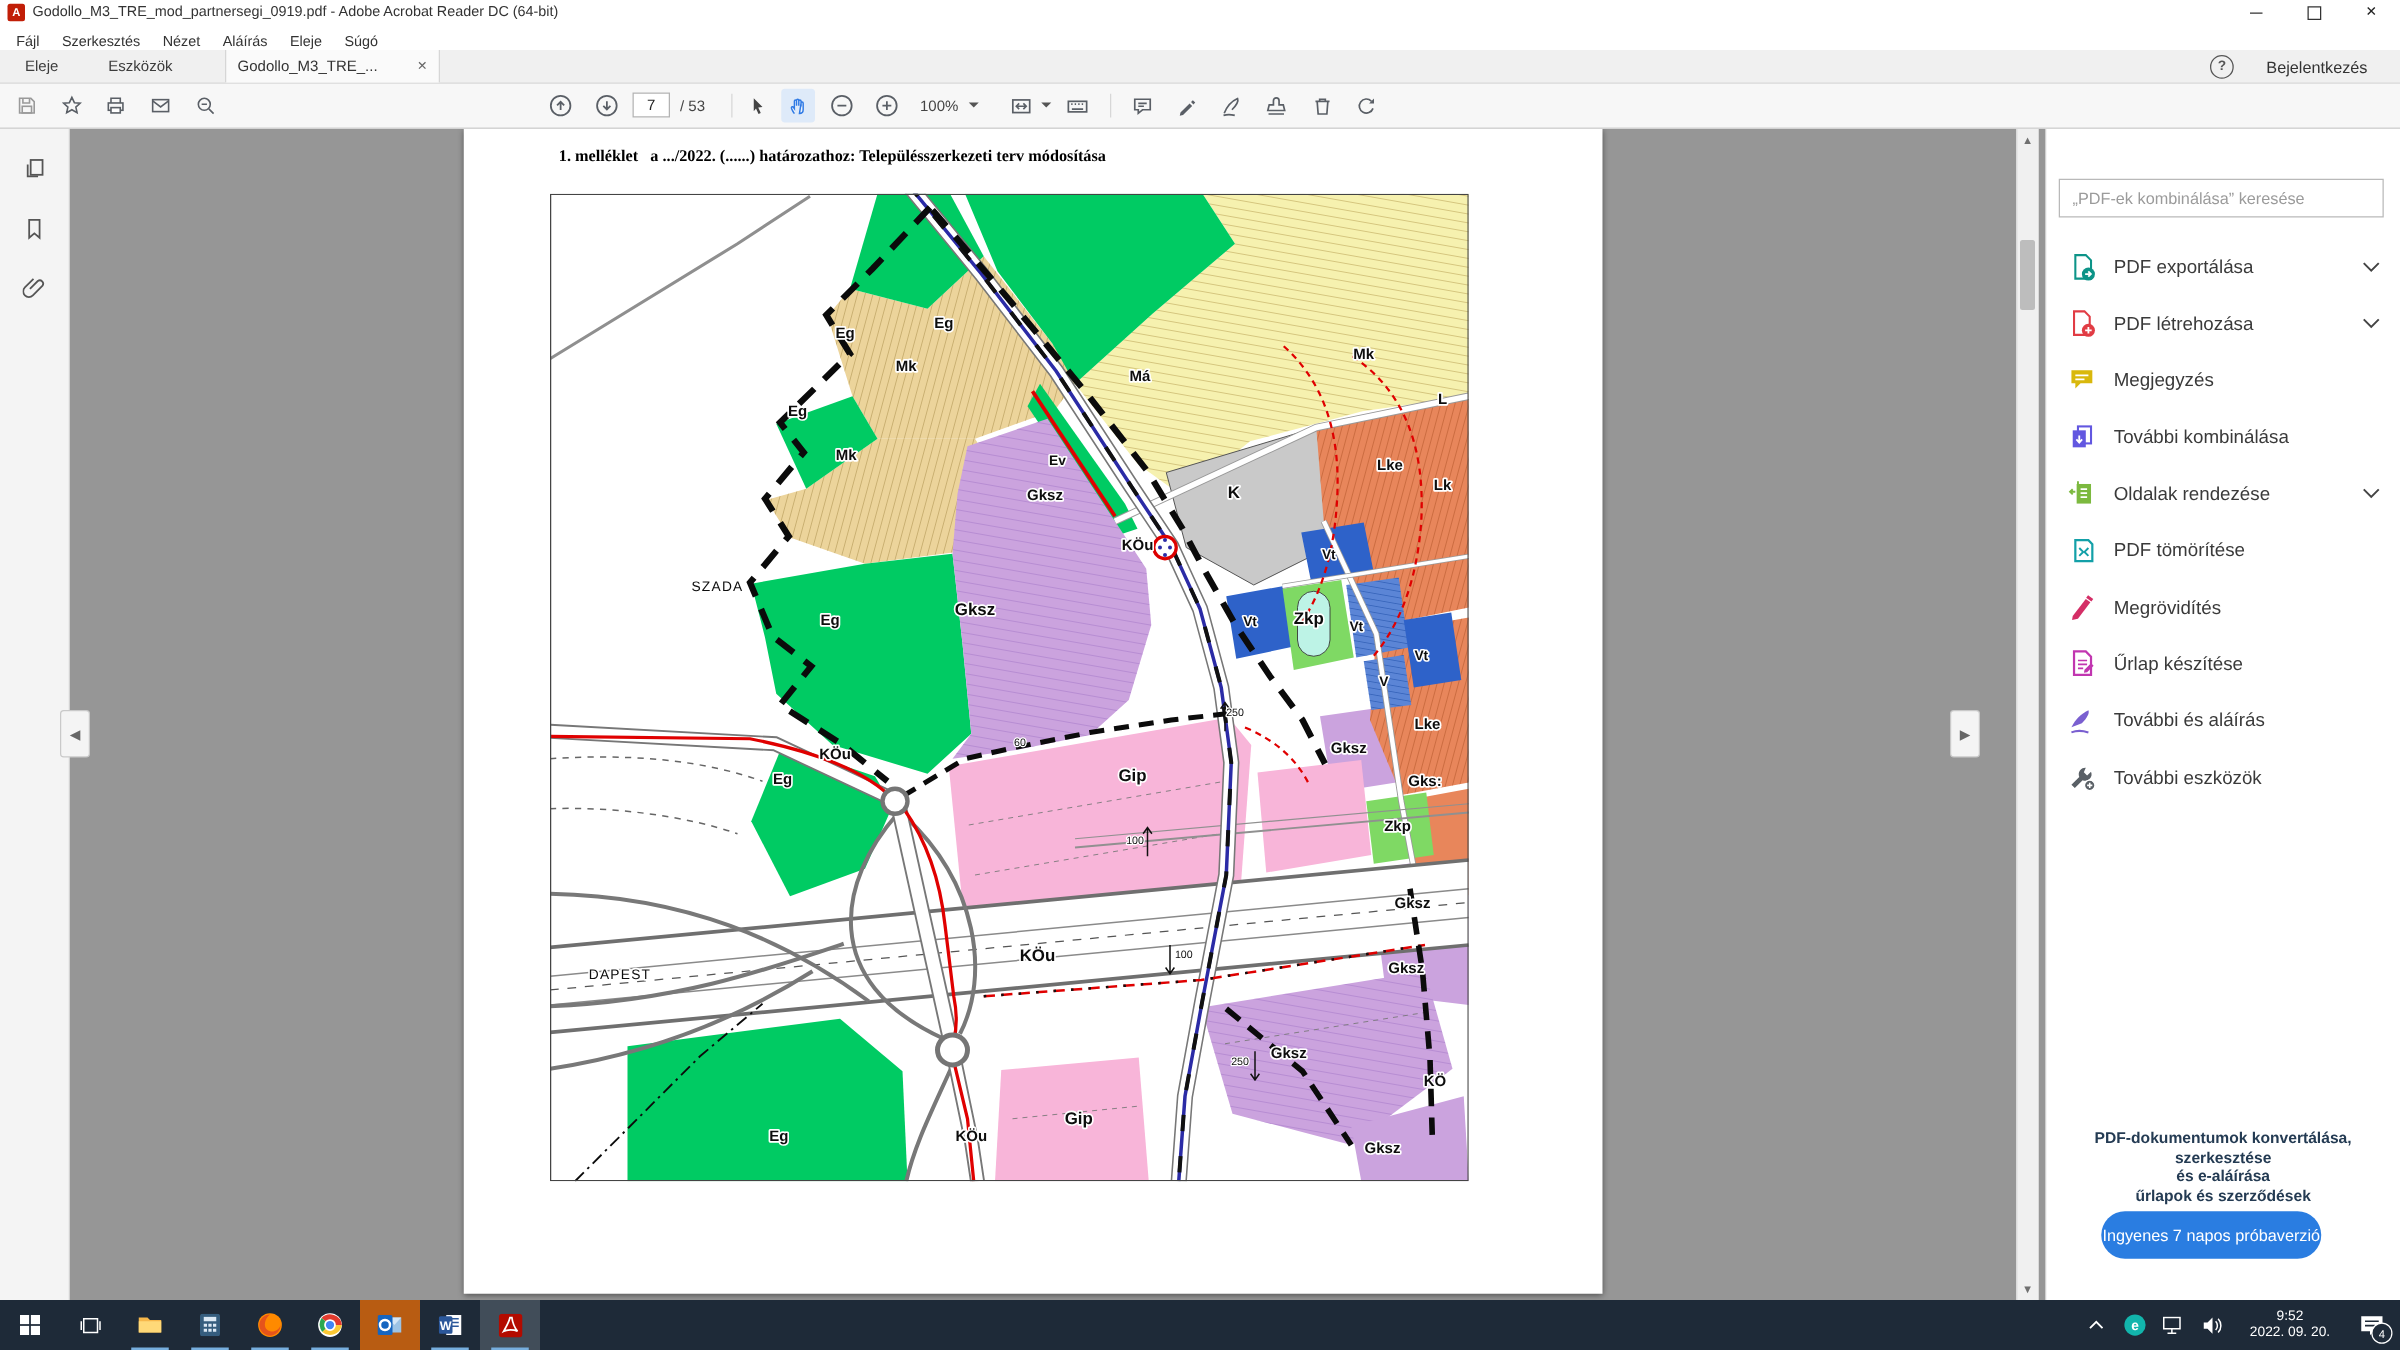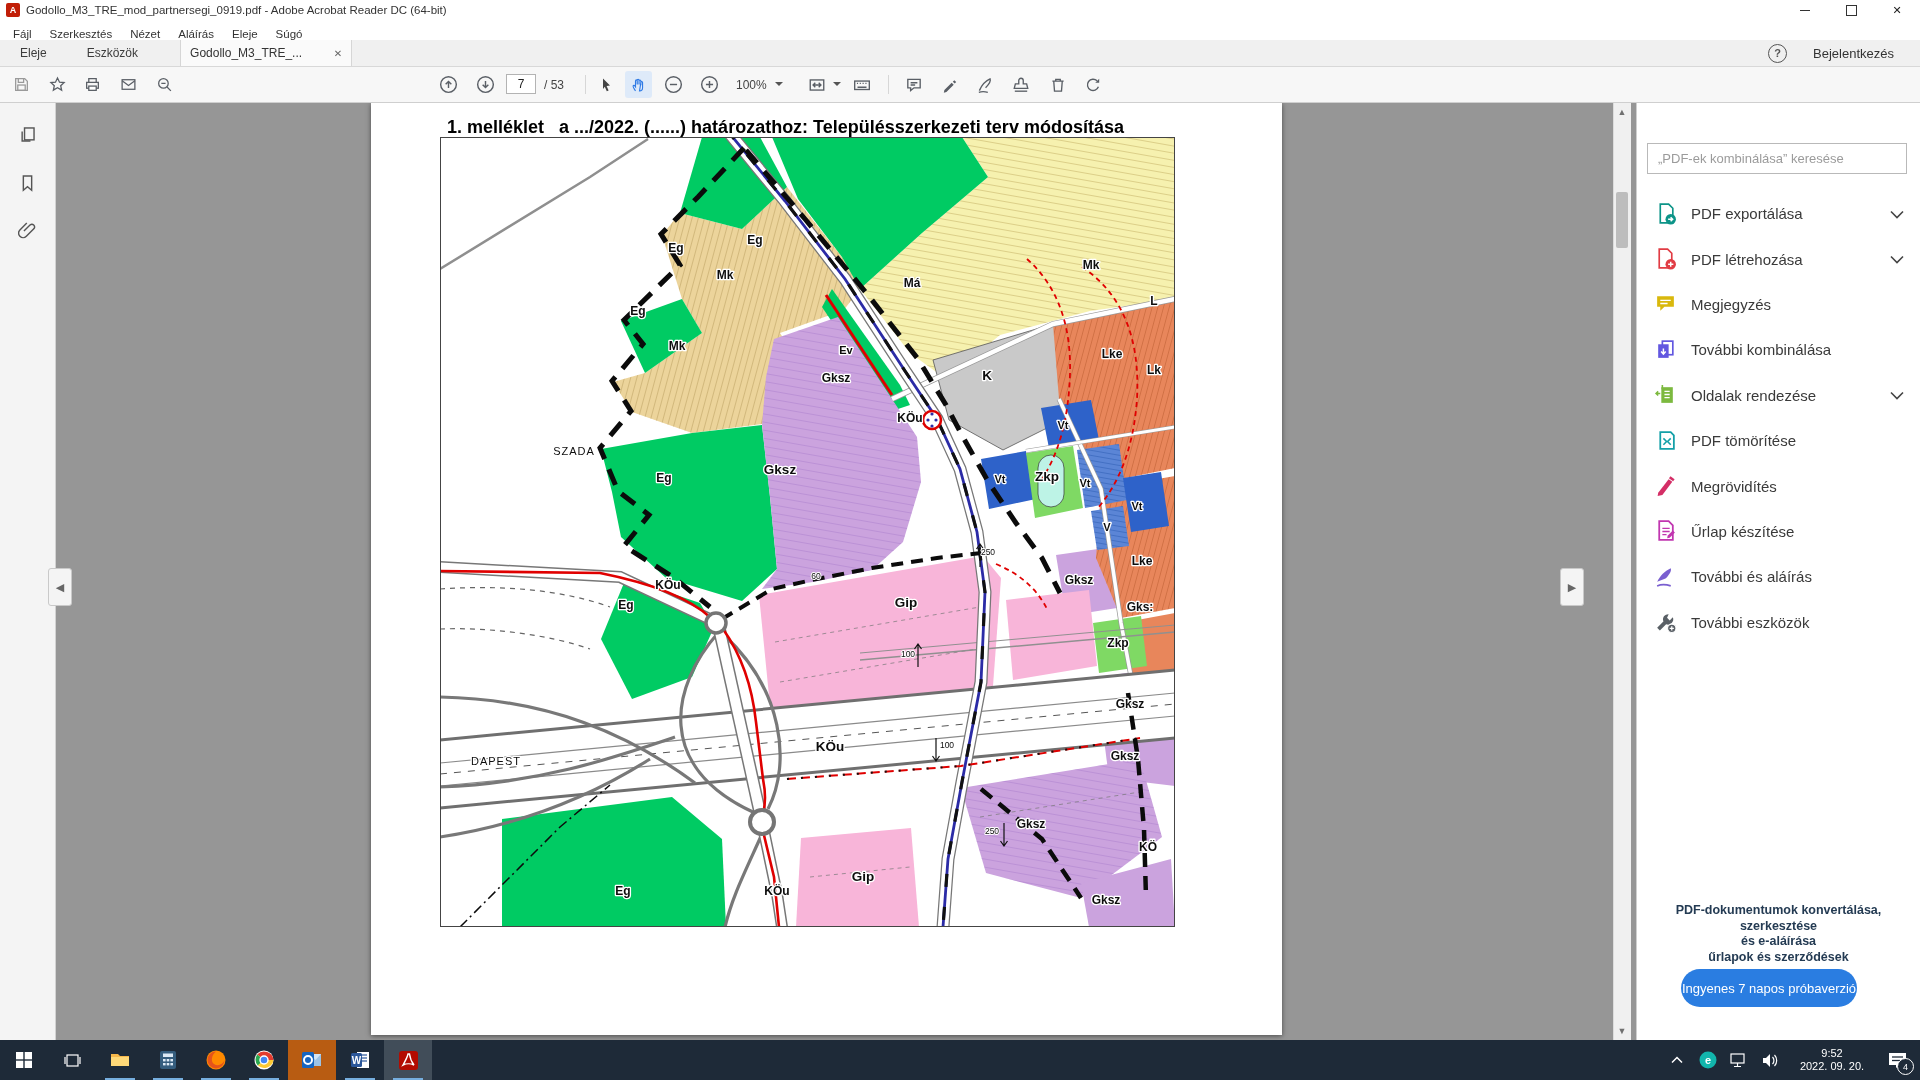--- a/index.html
+++ b/index.html
@@ -46,8 +46,8 @@
   .rail-ic{width:55px;height:34px;display:flex;align-items:center;justify-content:center;margin-top:14px}
   .page{position:absolute;left:371px;top:103px;width:911px;height:932px;background:#fff;
         box-shadow:0 1px 5px rgba(0,0,0,.5);z-index:5}
-  .pdf-title{position:absolute;left:76px;top:14px;font-family:Liberation Sans, sans-serif;
-             font-weight:bold;font-size:18px;color:#000;white-space:pre}
+  .pdf-title{position:absolute;left:76px;top:14px;font-family:Liberation Serif, serif;
+             font-weight:bold;font-size:13px;color:#000;white-space:pre}
   .mapwrap{position:absolute;left:69px;top:34px;width:735px;height:790px}
   .navpill{position:absolute;width:22px;height:36px;background:#f4f4f4;border:1px solid #c9c9c9;
            display:flex;align-items:center;justify-content:center;color:#666;font-size:11px;z-index:12;border-radius:3px}

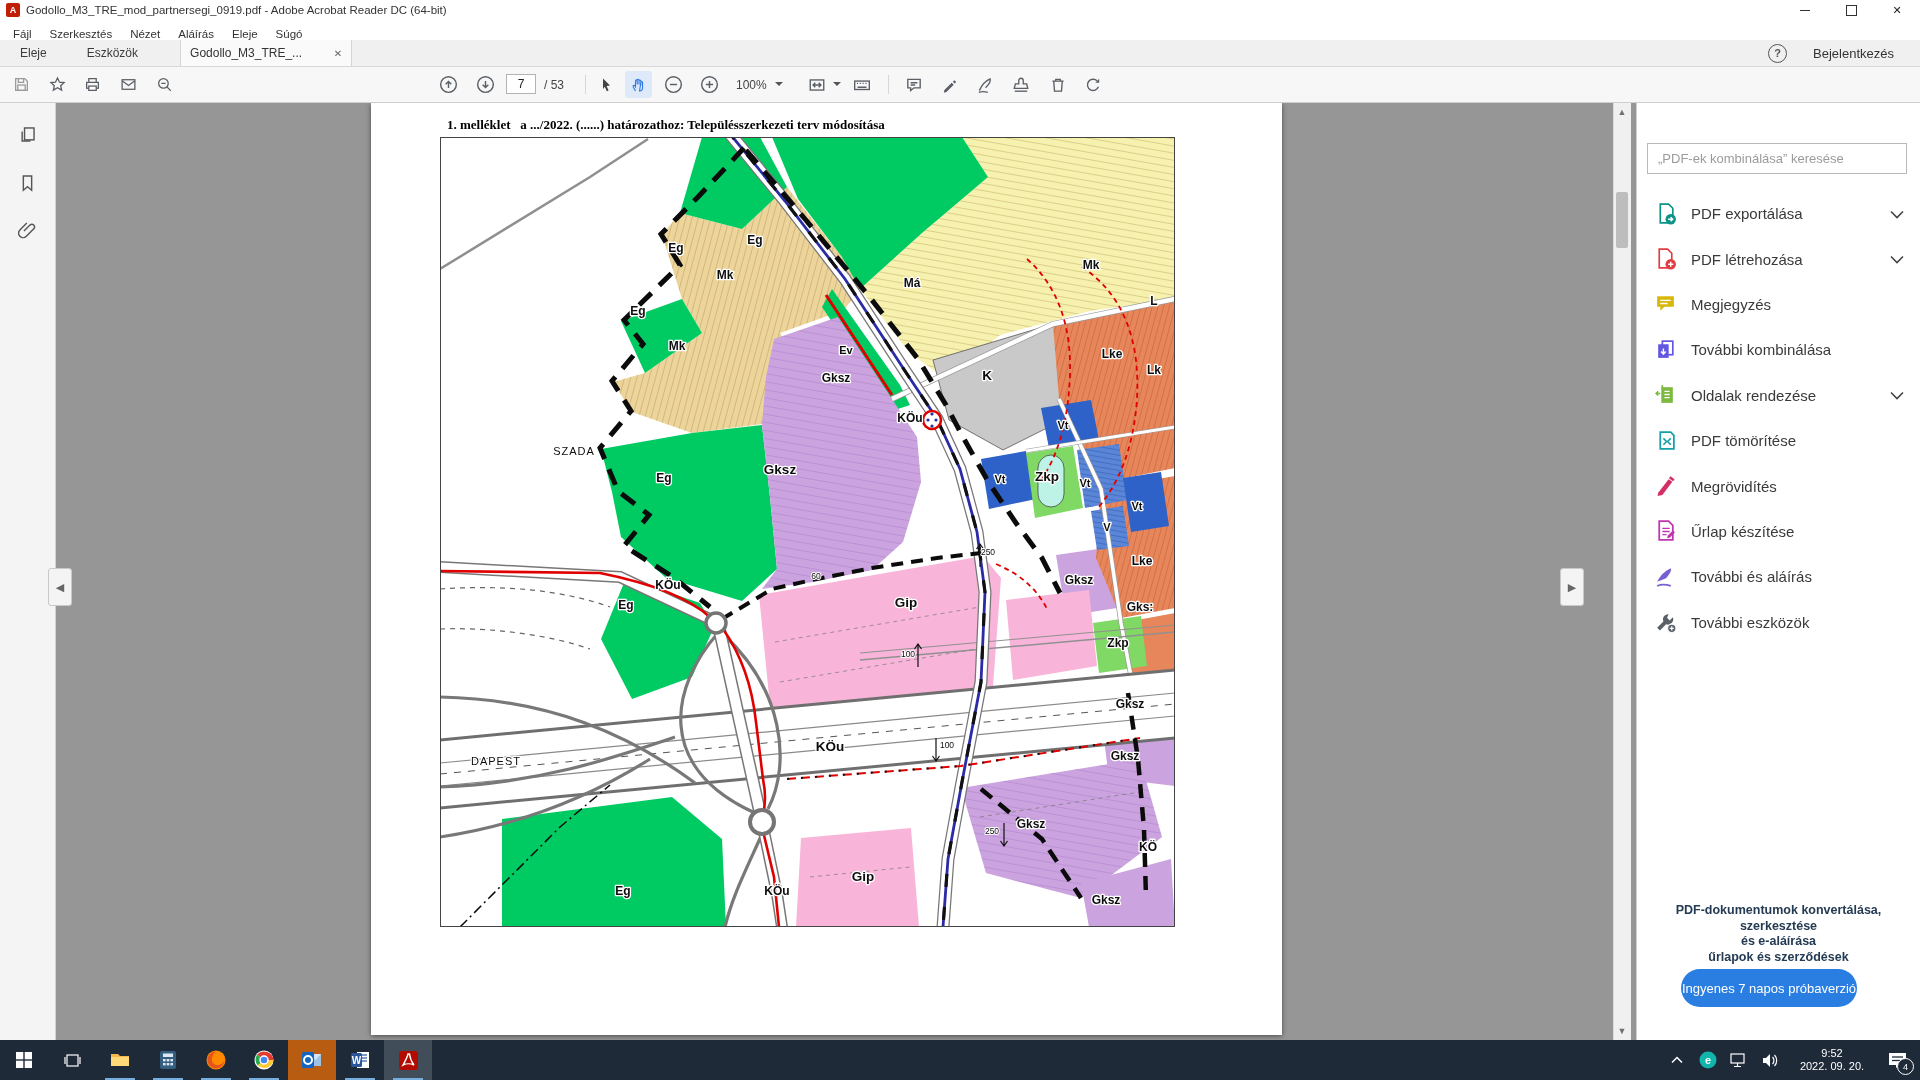--- a/index.html
+++ b/index.html
@@ -48,7 +48,7 @@
         box-shadow:0 1px 5px rgba(0,0,0,.5);z-index:5}
   .pdf-title{position:absolute;left:76px;top:14px;font-family:Liberation Serif, serif;
              font-weight:bold;font-size:13px;color:#000;white-space:pre}
-  .mapwrap{position:absolute;left:69px;top:34px;width:735px;height:790px}
+  .mapwrap{position:absolute;left:69px;top:52px;width:735px;height:790px}
   .navpill{position:absolute;width:22px;height:36px;background:#f4f4f4;border:1px solid #c9c9c9;
            display:flex;align-items:center;justify-content:center;color:#666;font-size:11px;z-index:12;border-radius:3px}
   .scrollbar{position:absolute;left:1613px;width:17px;top:103px;bottom:40px;background:#f0f0f0;

